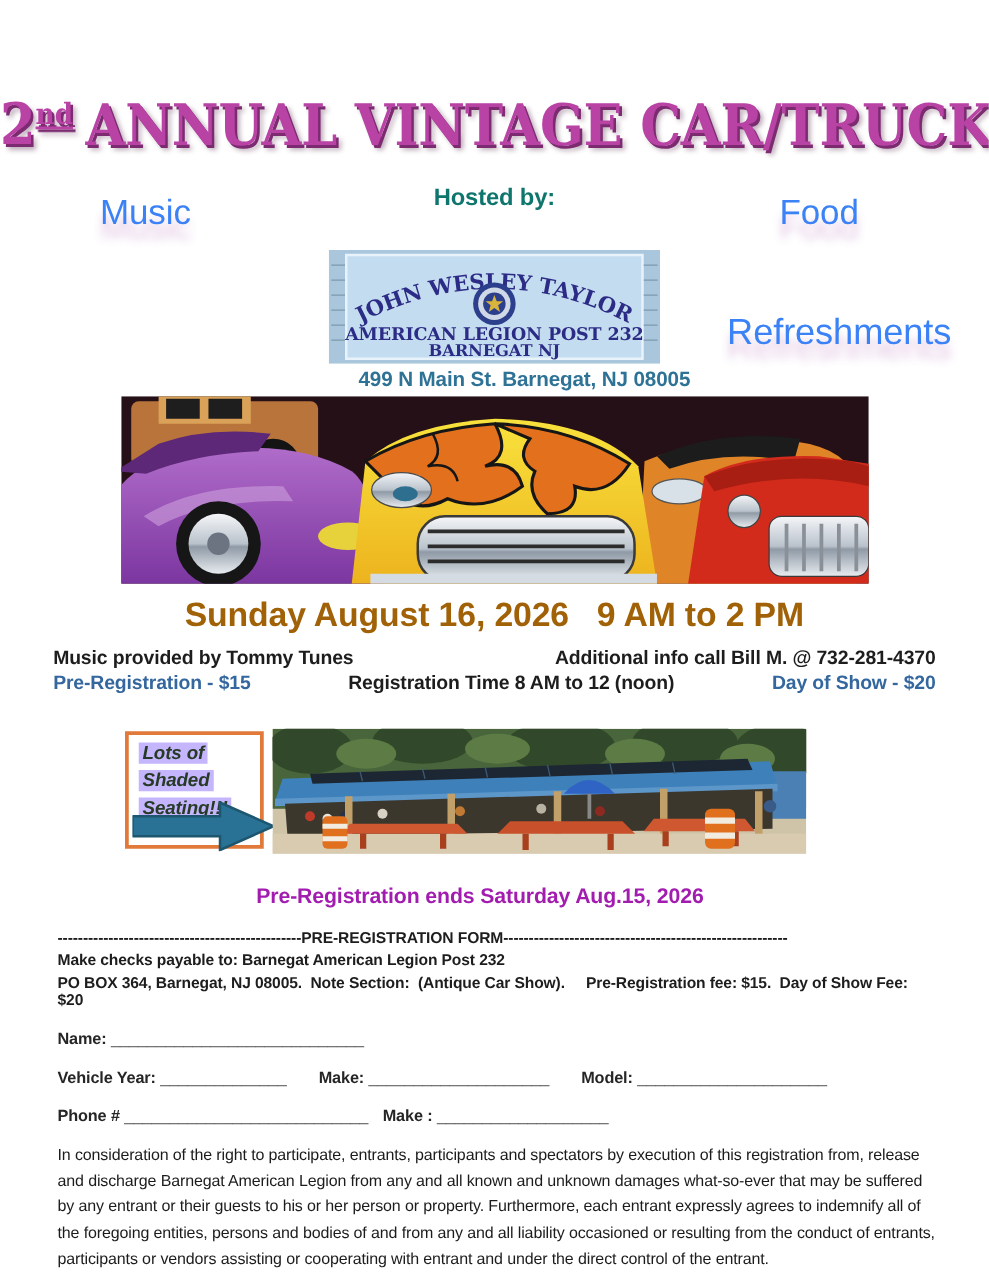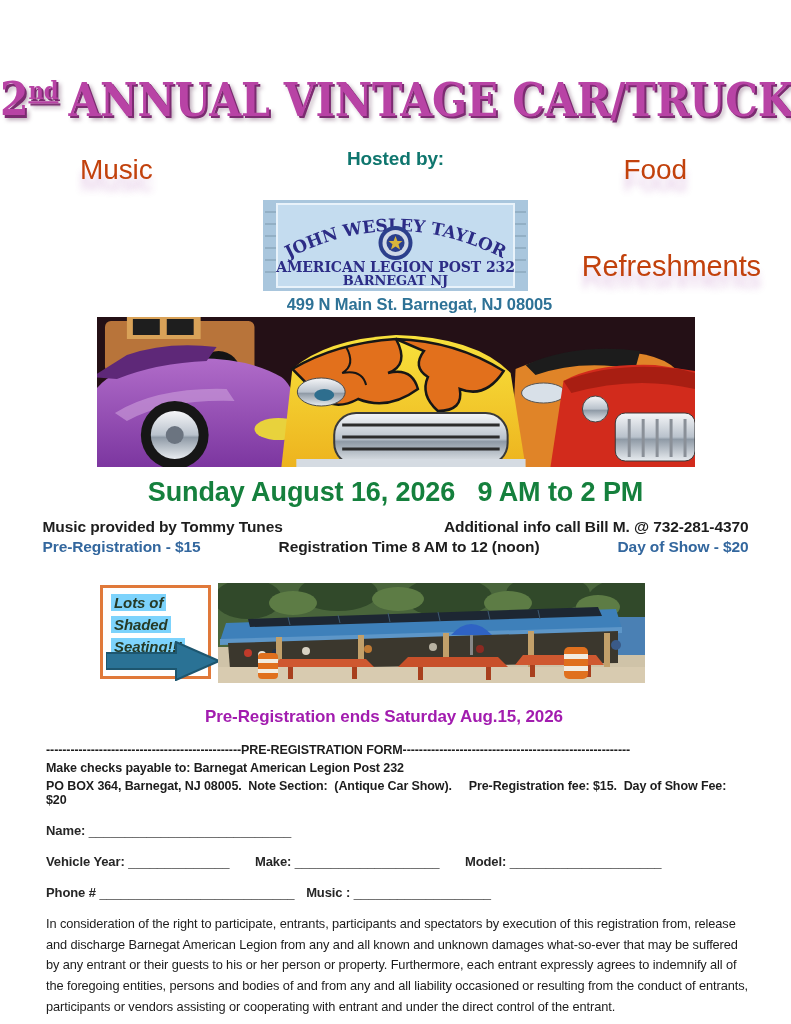--- a/index.html
+++ b/index.html
@@ -19,7 +19,7 @@
   .title .rest{margin-left:10px;}
   
   .feat-row{position:relative;height:48px;margin-top:26px;}
-  .feat{position:absolute;font-size:28px;font-weight:500;color:#c2410c;
+  .feat{position:absolute;font-size:28px;font-weight:500;color:#3b82f6;
         text-shadow:0 12px 7px rgba(156,61,161,.30);}
   .f-music{left:80px;top:6px;}
   .f-food{right:104px;top:6px;}

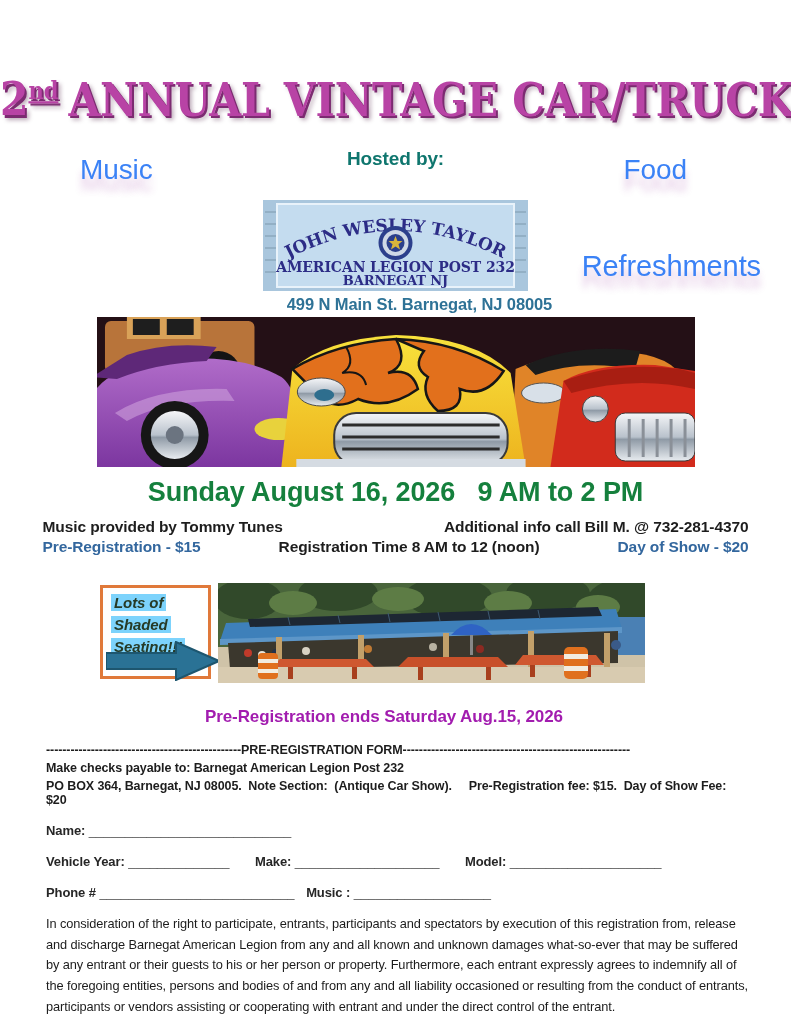--- a/index.html
+++ b/index.html
@@ -33,7 +33,7 @@
   
   .cars{display:block;width:598px;height:150px;margin:3px 0 0 97px;}
   
-  .date-line{text-align:center;font-size:27px;font-weight:600;color:#15803d;
+  .date-line{text-align:center;font-size:27px;font-weight:600;color:#a16207;
              margin-top:10px;white-space:pre-wrap;}
   .info{width:706px;margin:9px auto 0;font-size:15.5px;font-weight:600;}
   .info-row{display:flex;justify-content:space-between;line-height:20px;}

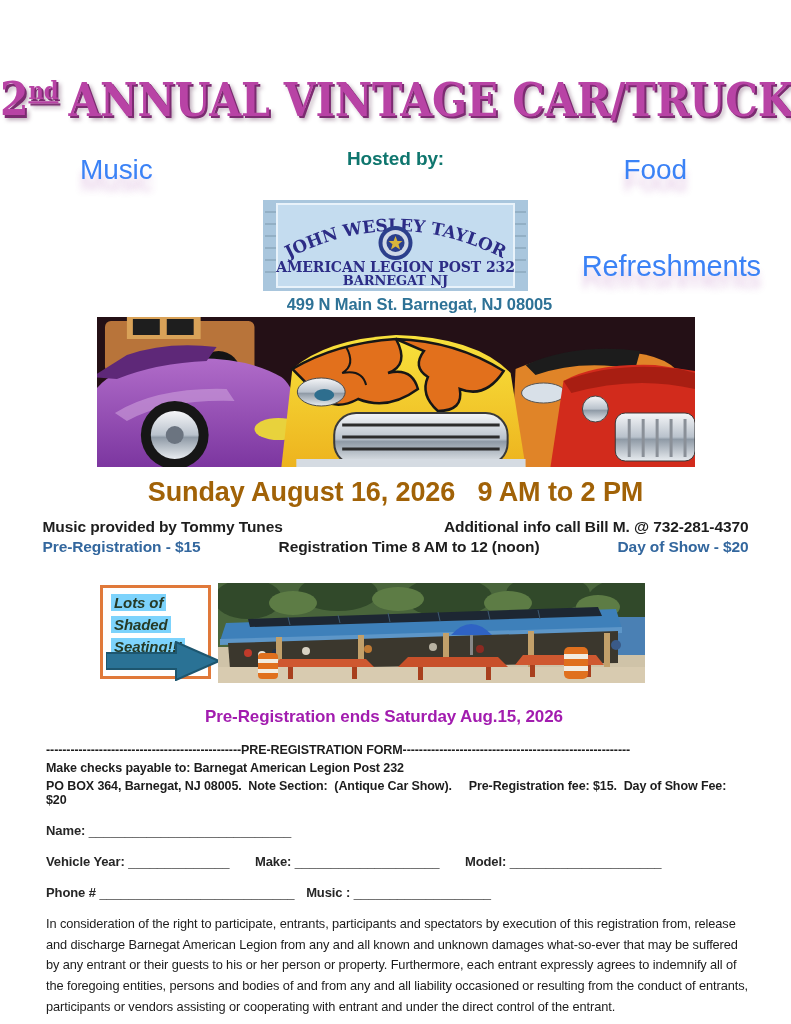--- a/index.html
+++ b/index.html
@@ -44,7 +44,7 @@
             border:3px solid #e0793a;box-sizing:border-box;background:#fff;
             padding:6px 0 0 8px;}
   .seat-line{margin-bottom:4px;}
-  .seat-line span{display:inline-block;background:#7dd3fc;color:#263a26;
+  .seat-line span{display:inline-block;background:#c4b5fd;color:#263a26;
                   font-weight:700;font-style:italic;font-size:15px;padding:0 3px;}
   .seat-arrow{position:absolute;left:106px;top:58px;width:114px;height:40px;}
   .pavilion{position:absolute;left:218px;top:0;width:427px;height:100px;}

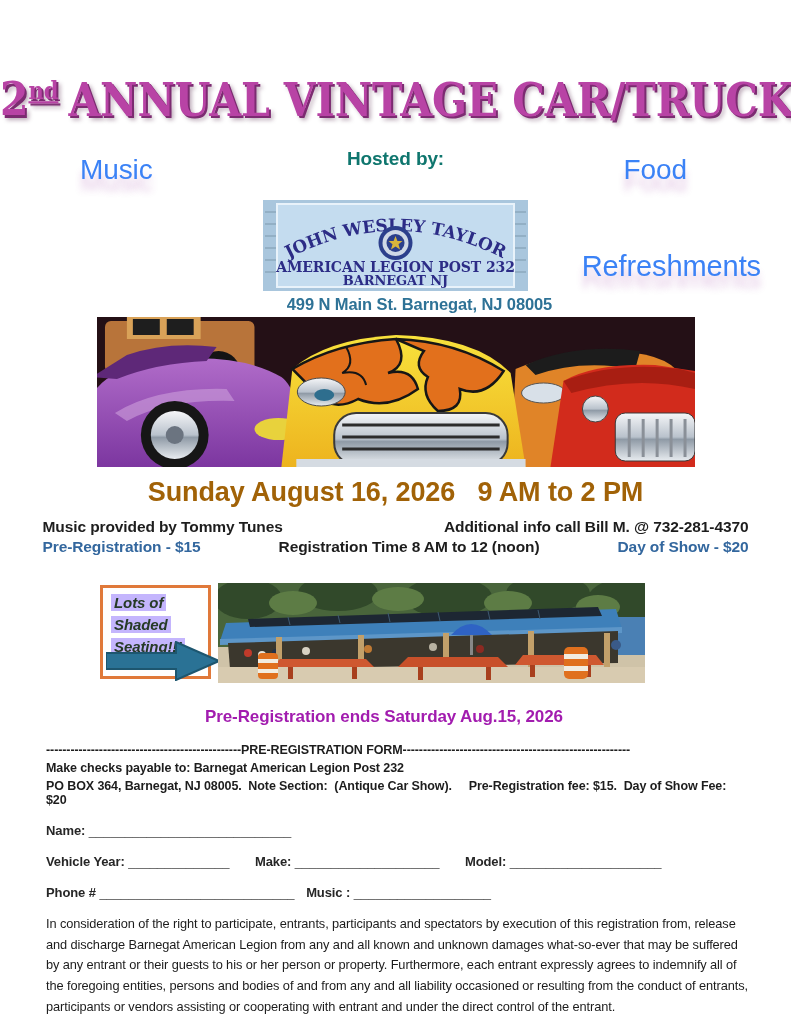--- a/index.html
+++ b/index.html
@@ -296,7 +296,7 @@
   <div class="field-row">
     <span>Phone #</span>
     <span class="fline">___________________________</span>
-    <span class="gap-s">Music :</span>
+    <span class="gap-s">Make :</span>
     <span class="fline">___________________</span>
   </div>
 

